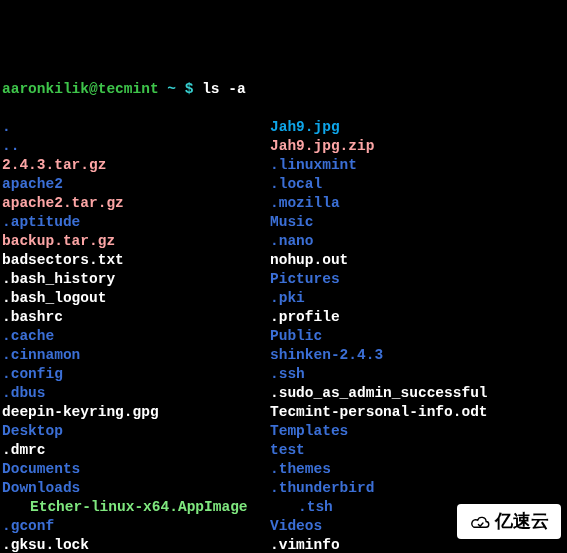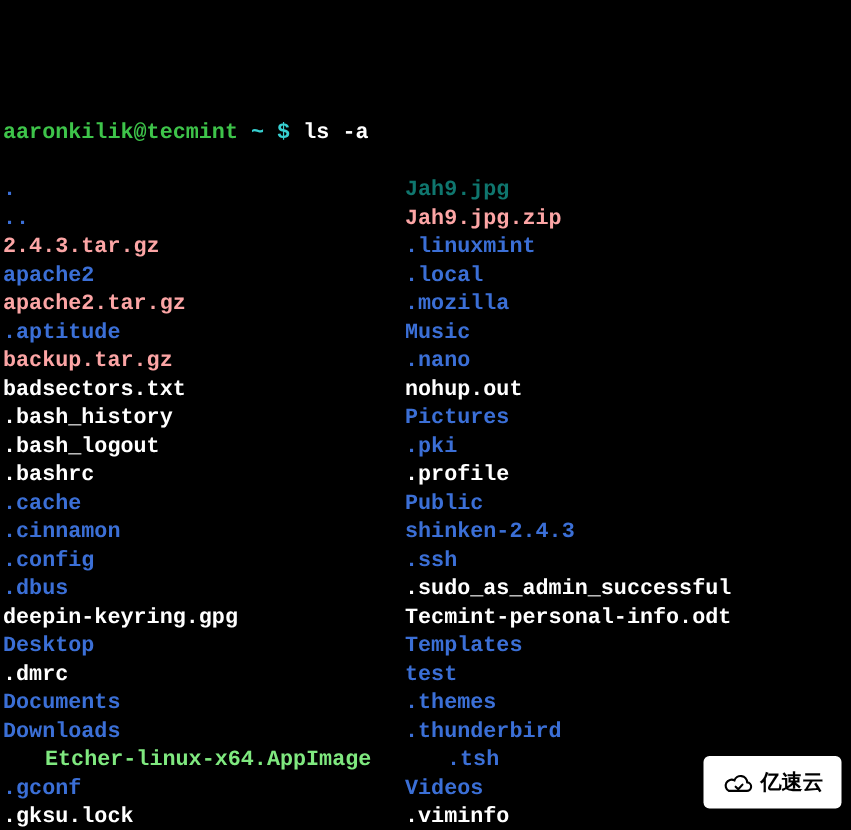--- a/index.html
+++ b/index.html
@@ -33,7 +33,7 @@
     .white  { color: #ffffff; }
     .blue   { color: #3b6fd6; }
     .cyan   { color: #37cfd0; }
-    .magenta{ color: #0f766e; }
+    .magenta{ color: #0ea5e9; }
     .bgreen { color: #7fe87f; margin-left: 28px; }
     .watermark {
       position: absolute;

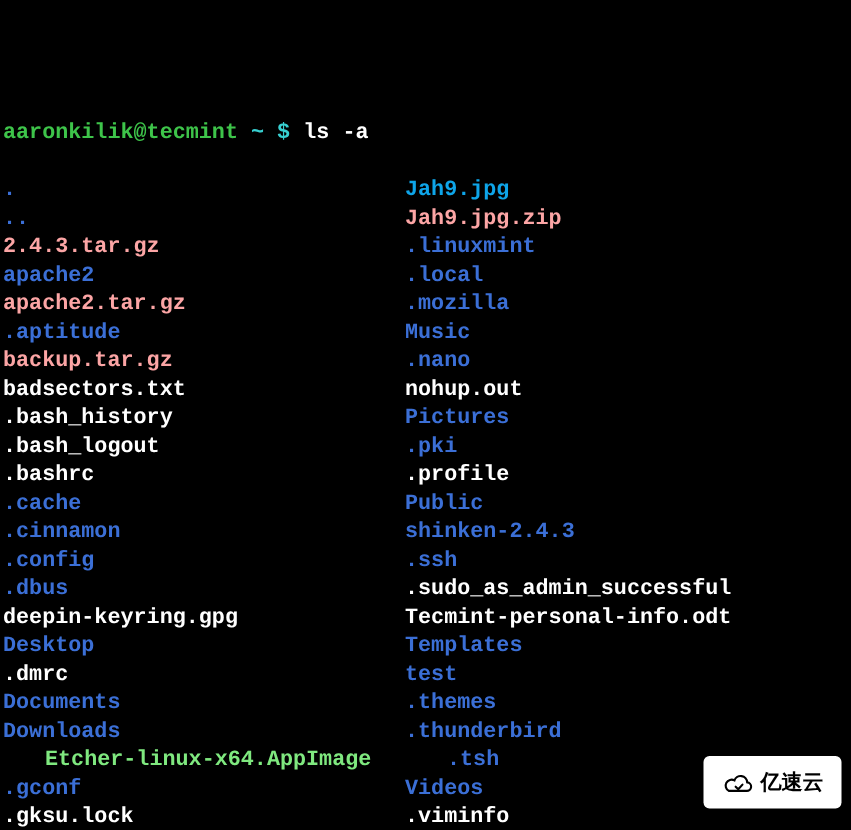--- a/index.html
+++ b/index.html
@@ -43,7 +43,7 @@
       color: #000000;
       font-family: Arial, sans-serif;
       font-weight: bold;
-      font-size: 14px;
+      font-size: 18px;
       padding: 8px 12px;
       border-radius: 4px;
       display: flex;

